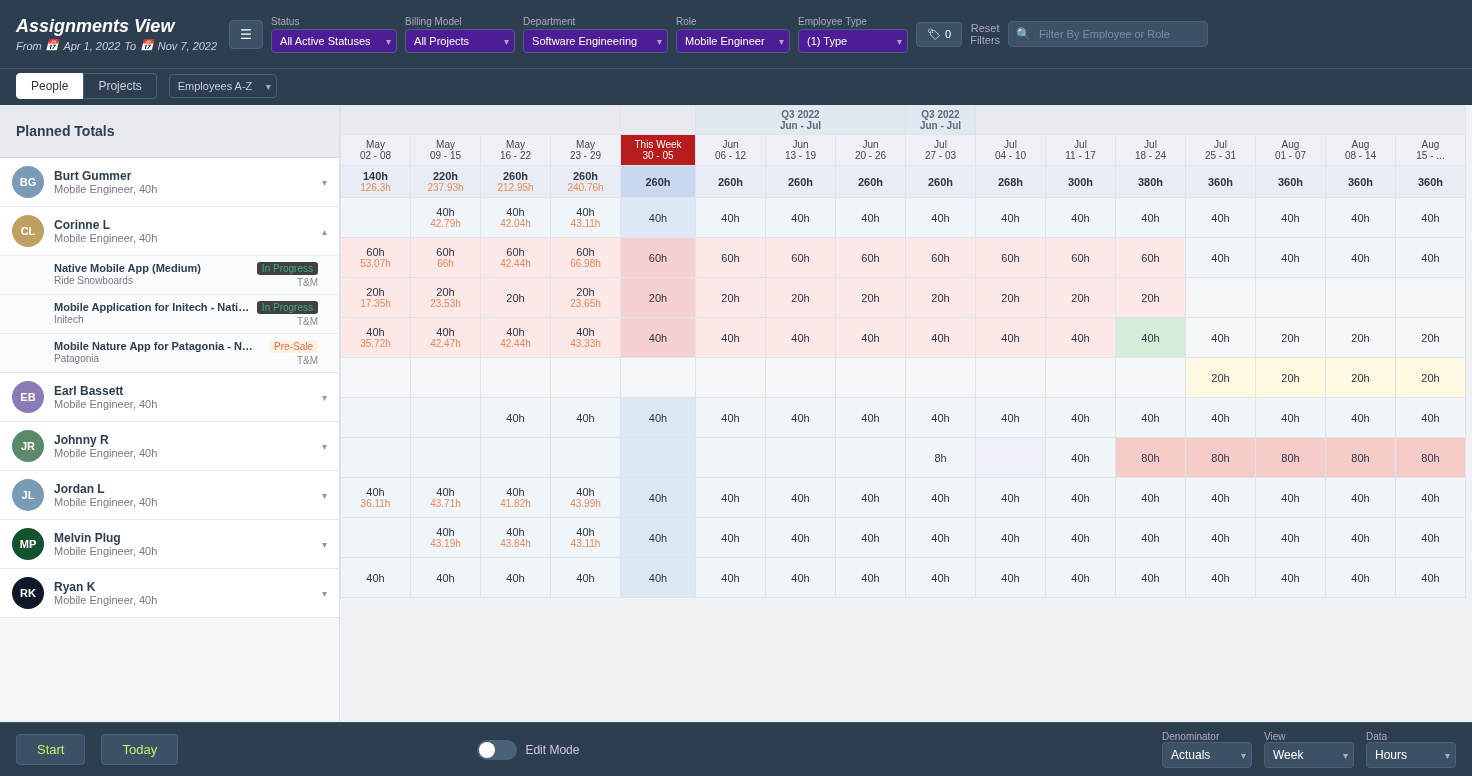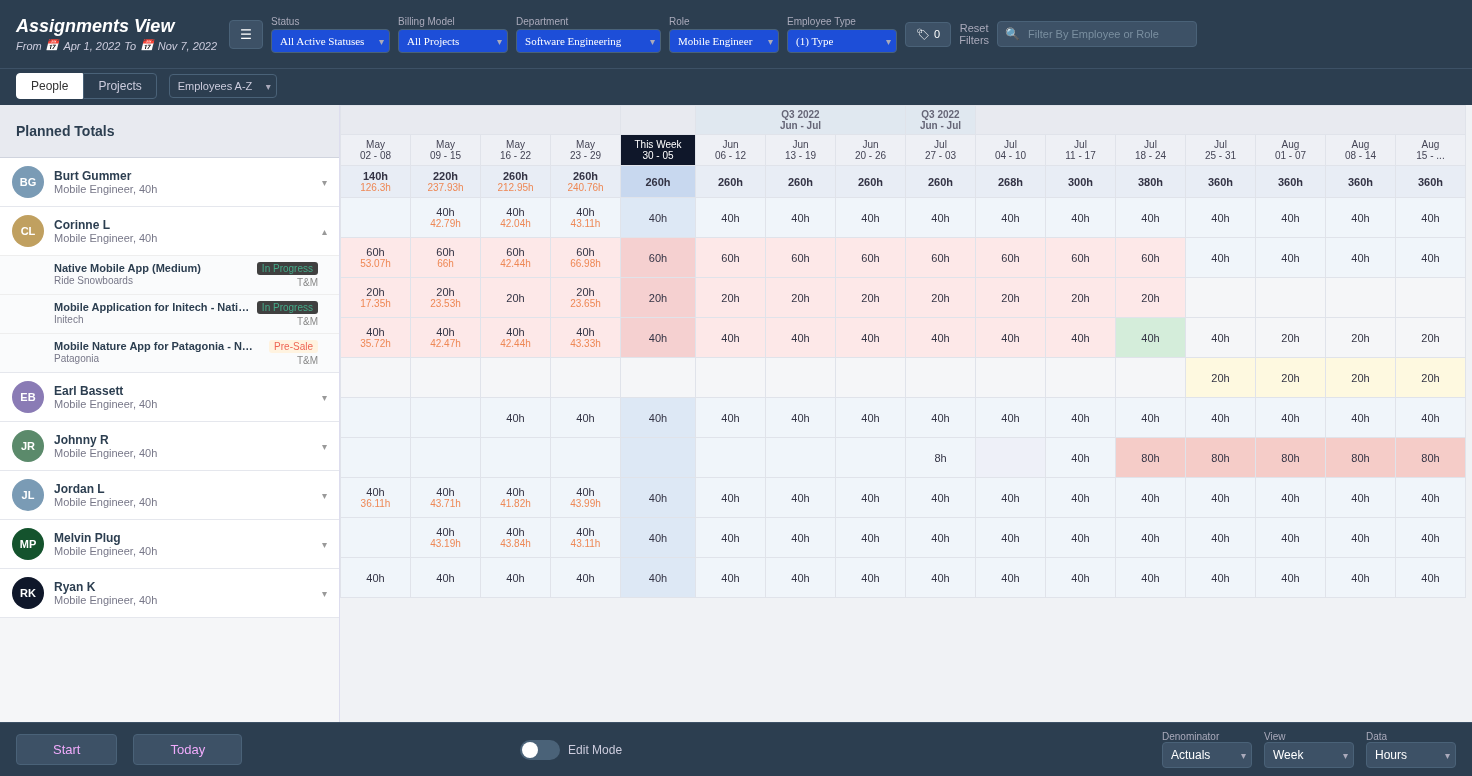--- a/index.html
+++ b/index.html
@@ -17,7 +17,7 @@
     .filter-bar { display: flex; align-items: center; gap: 8px; flex: 1; flex-wrap: nowrap; }
     .filter-group { display: flex; flex-direction: column; }
     .filter-label { font-size: 10px; color: #aab; margin-bottom: 2px; }
-    .filter-select { background: #1d4ed8; border: 1px solid #4a6278; color: white; border-radius: 4px; padding: 5px 24px 5px 8px; font-size: 11px; appearance: none; cursor: pointer; min-width: 110px; position: relative; font-family: Liberation Serif, serif; }
+    .filter-select { background: #4c1d95; border: 1px solid #4a6278; color: white; border-radius: 4px; padding: 5px 24px 5px 8px; font-size: 11px; appearance: none; cursor: pointer; min-width: 110px; position: relative; }
     .select-wrapper { position: relative; display: inline-block; }
     .select-wrapper::after { content: '▾'; position: absolute; right: 6px; top: 50%; transform: translateY(-50%); color: #aab; pointer-events: none; font-size: 10px; }
 

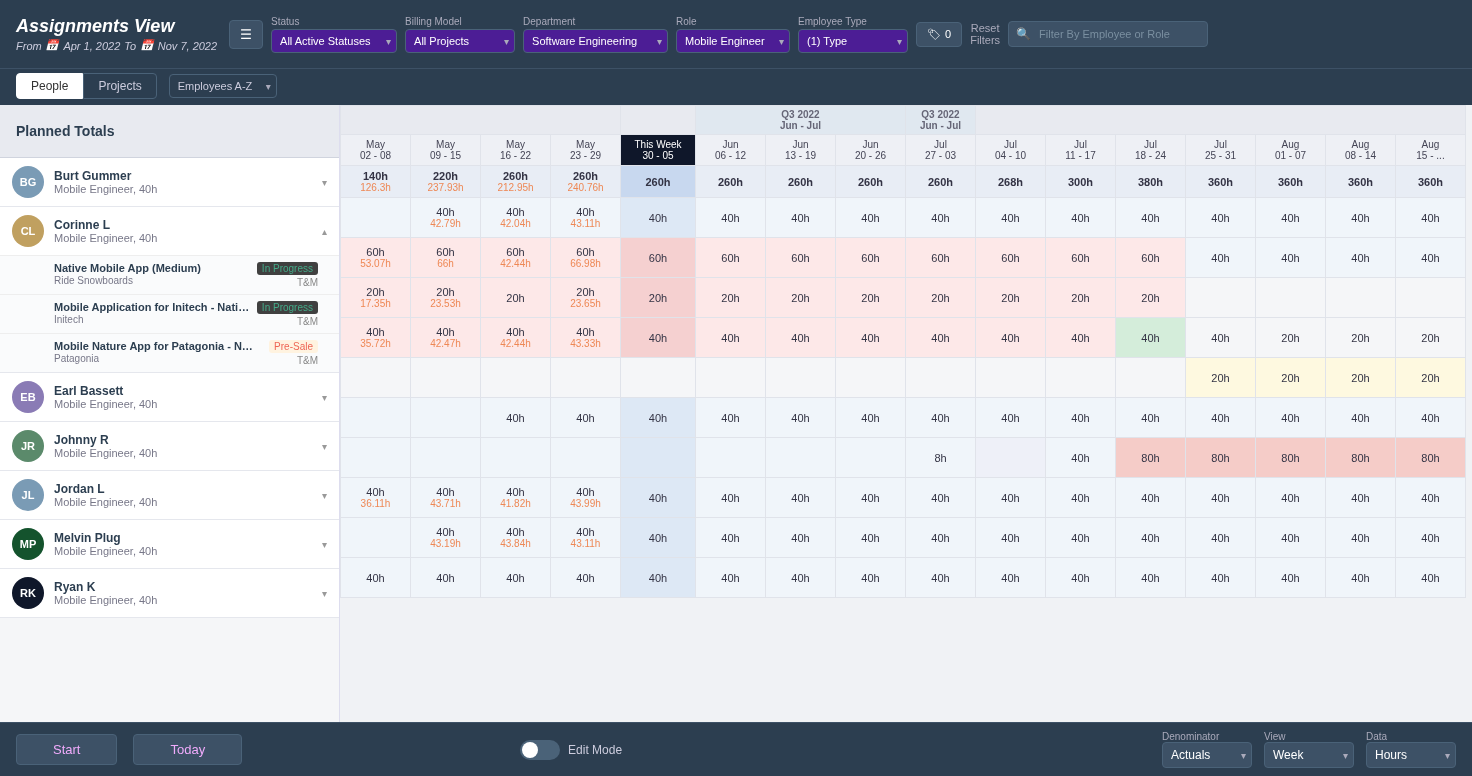--- a/index.html
+++ b/index.html
@@ -74,7 +74,7 @@
     .grid-table th, .grid-table td { border: 1px solid #e0e3ea; text-align: center; vertical-align: middle; }
     .quarter-row th { background: #e8eaf0; font-size: 10px; color: #667; padding: 3px 4px; border-bottom: none; font-weight: 600; }
     .week-row th { background: #eef0f5; font-size: 10px; color: #445; padding: 4px 4px; font-weight: 500; min-width: 70px; }
-    .week-row th.current-week { background: #0f172a; color: white; }
+    .week-row th.current-week { background: #b91c1c; color: white; }
 
     
     .totals-row td { background: #e8edf5; font-size: 11px; font-weight: 600; color: #334; padding: 4px 2px; }

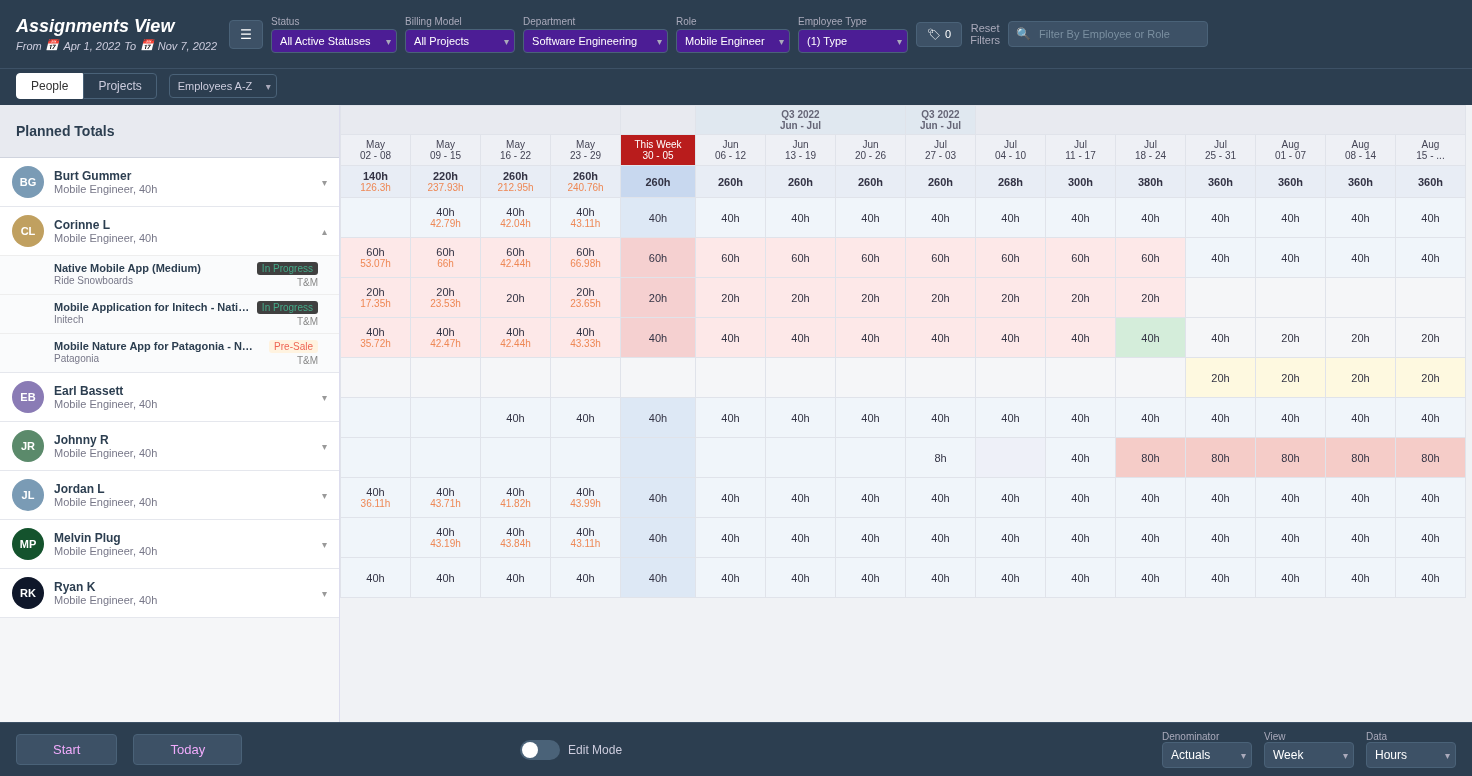--- a/index.html
+++ b/index.html
@@ -98,7 +98,7 @@
 
     
     .footer { background: #2c3e50; padding: 8px 16px; display: flex; align-items: center; gap: 16px; flex-shrink: 0; border-top: 1px solid #3d5166; }
-    .footer-btn { background: #3d5166; border: 1px solid #4a6278; color: #f0abfc; border-radius: 4px; padding: 7px 36px; font-size: 13px; cursor: pointer; }
+    .footer-btn { background: #3d5166; border: 1px solid #4a6278; color: #bef264; border-radius: 4px; padding: 7px 20px; font-size: 13px; cursor: pointer; }
 
     .toggle-wrapper { display: flex; align-items: center; gap: 8px; margin-left: auto; margin-right: auto; }
     .toggle-label { color: #ccd; font-size: 12px; }

